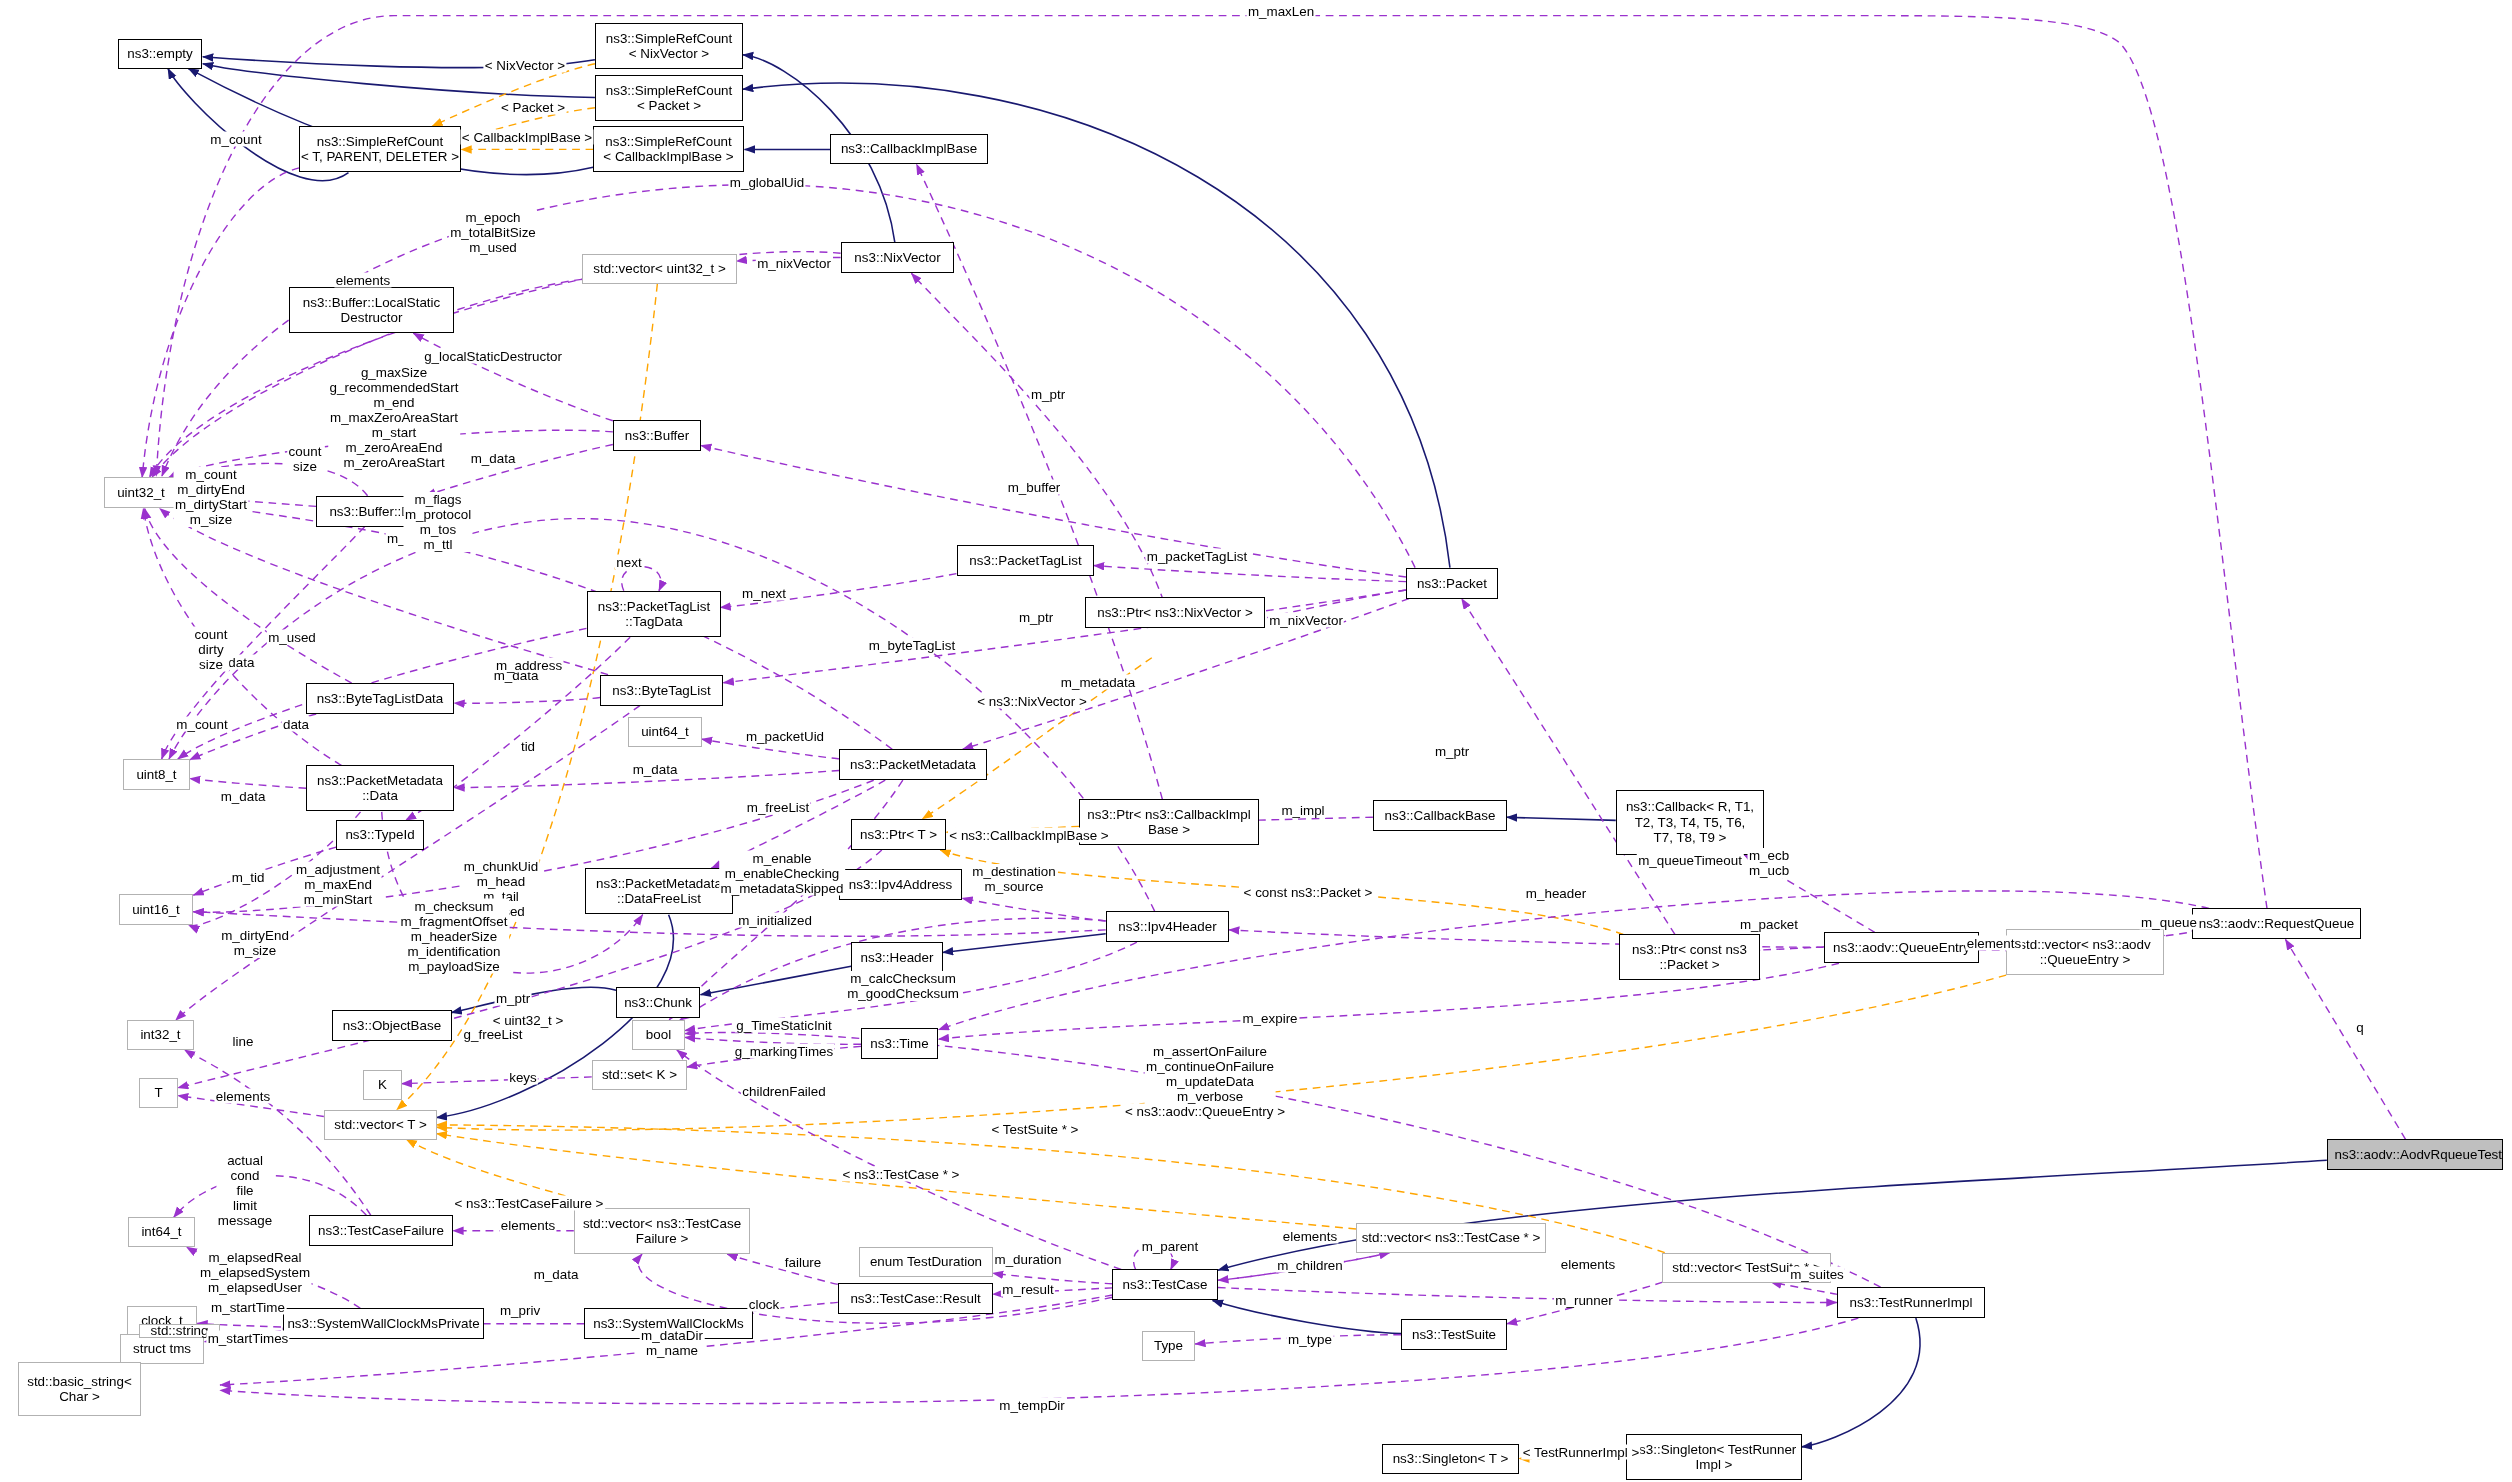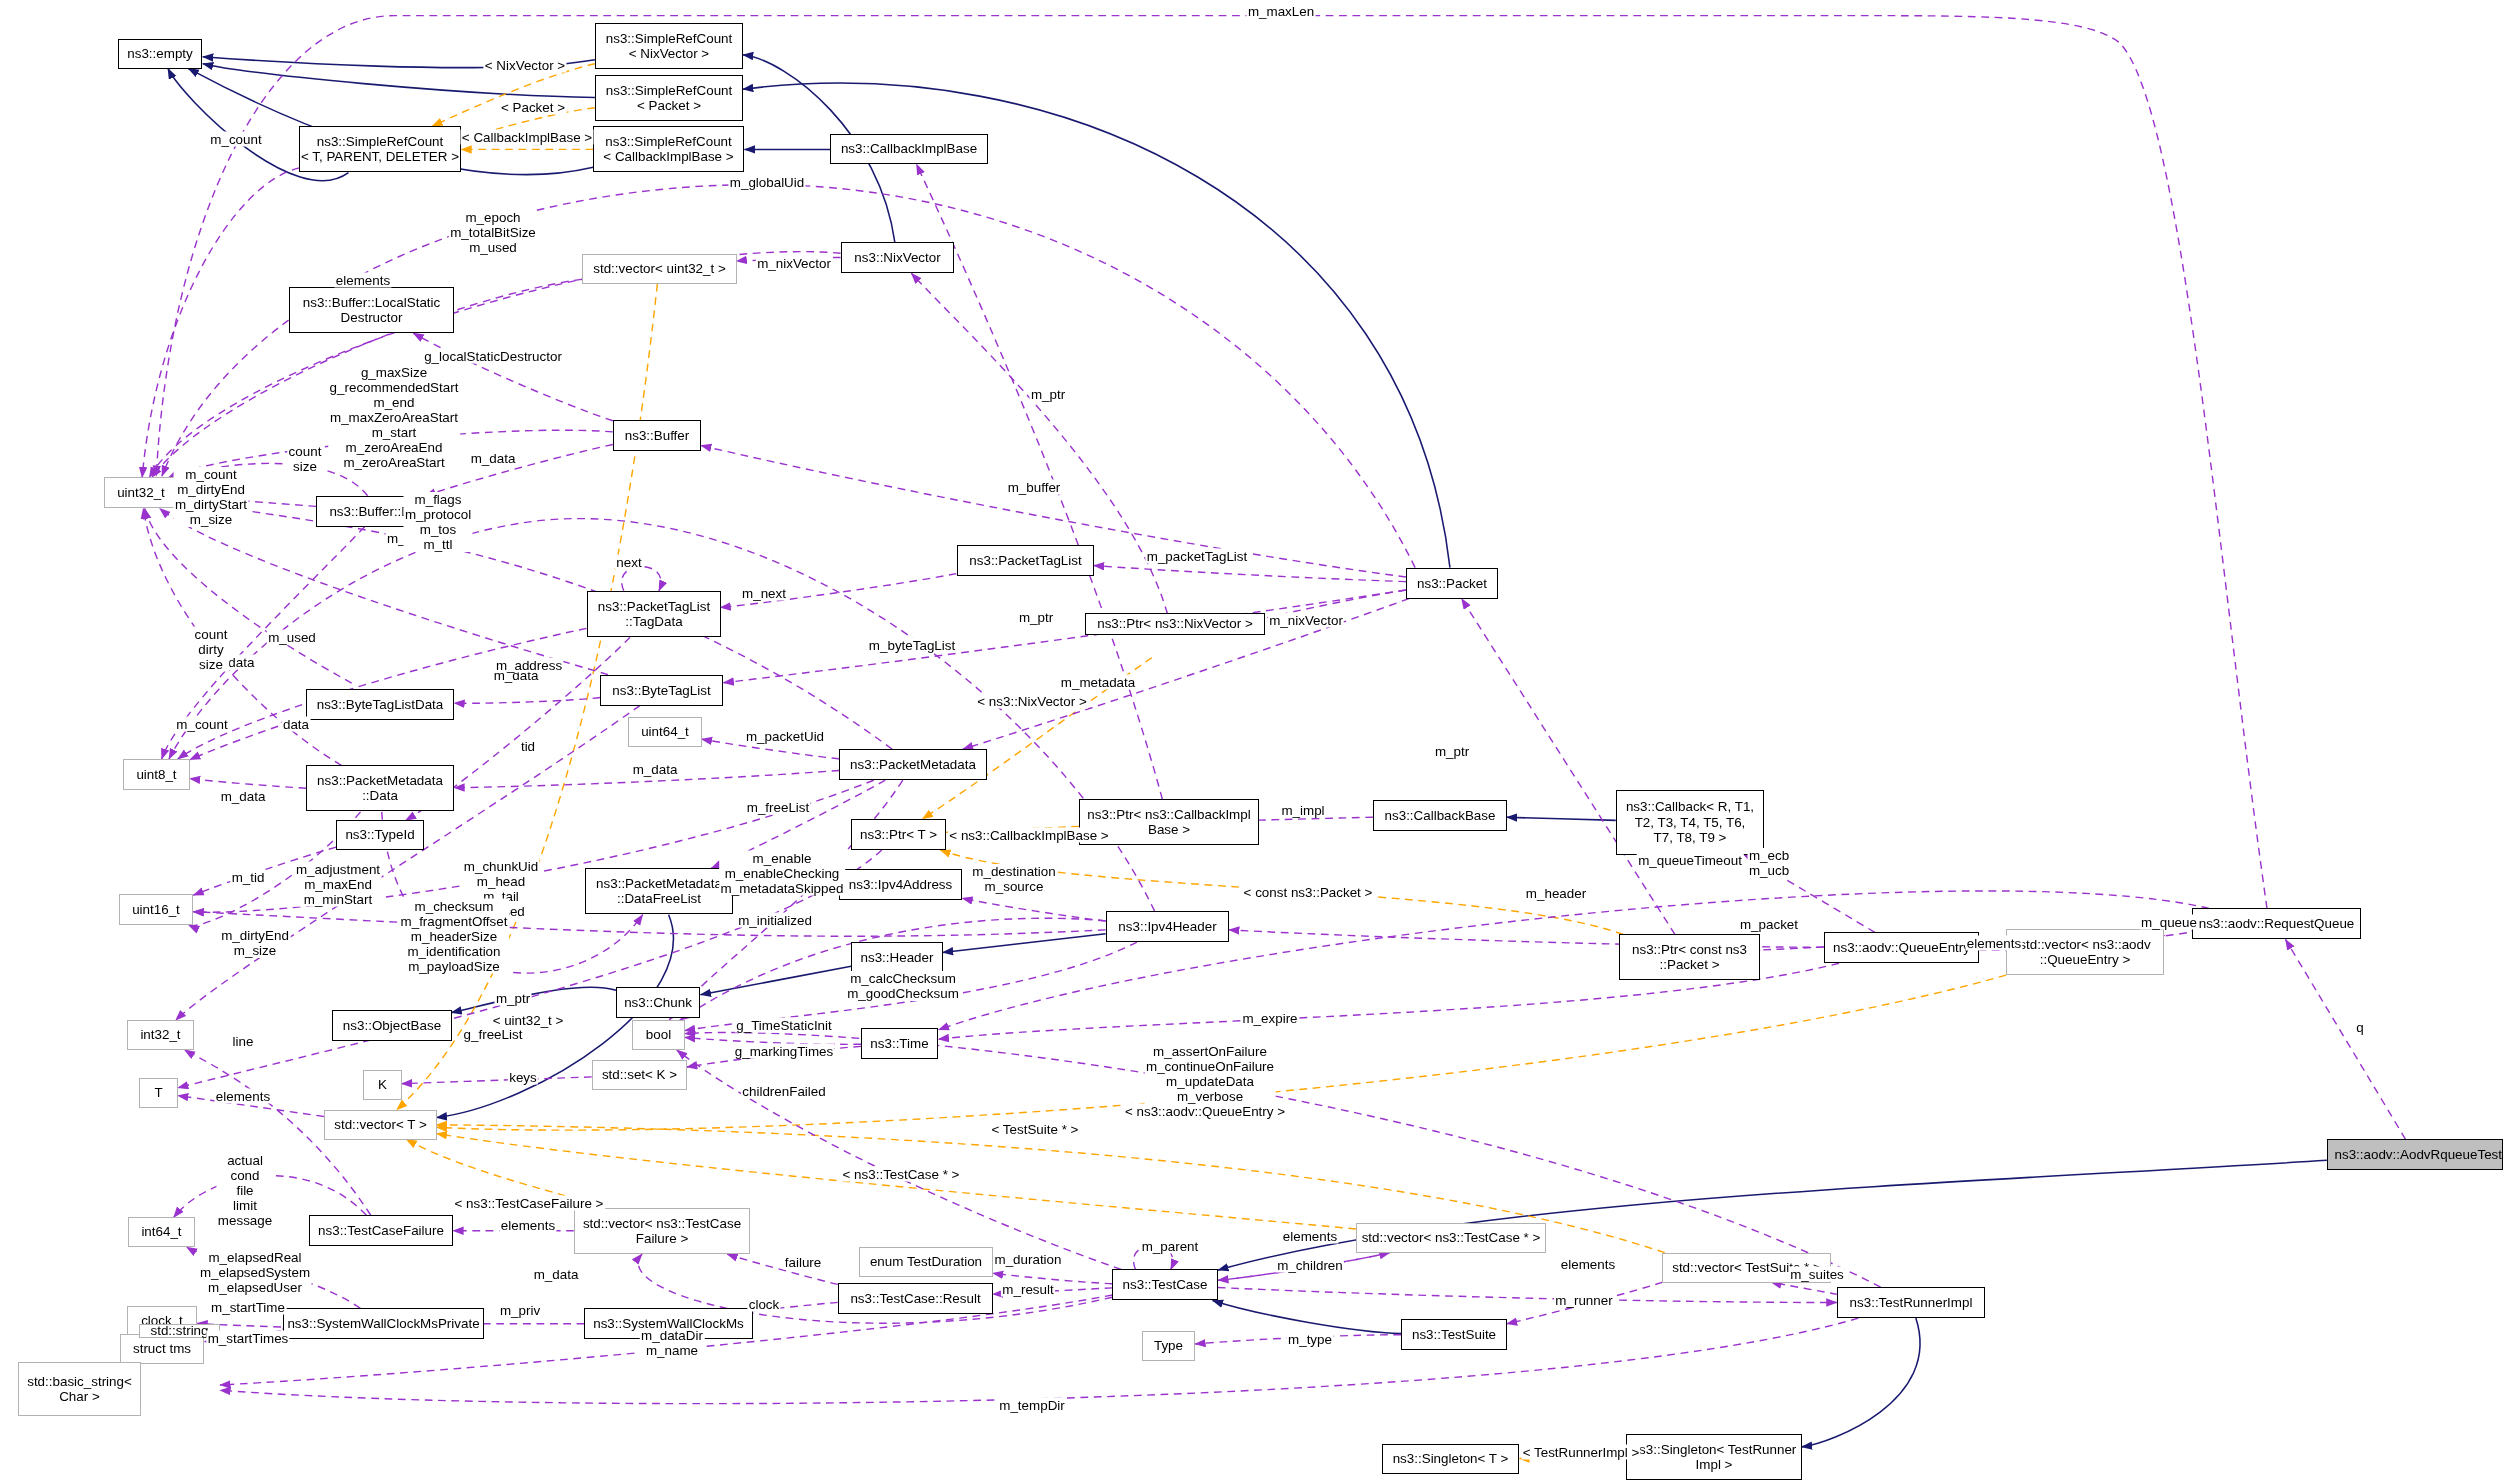--- a/index.html
+++ b/index.html
@@ -190,7 +190,7 @@
       <span>ns3::PacketTagList</span>
       <span>::TagData</span>
     </div>
-    <div class="node class" style="left: 1085px; top: 613px; width: 180px; height: 22px; align-items: center;">
+    <div class="node class" style="left: 1085px; top: 597px; width: 180px; height: 31px; align-items: center;">
       <span>ns3::Ptr&lt; ns3::NixVector &gt;</span>
     </div>
     <div class="node class" style="left: 600px; top: 675px; width: 123px; height: 31px;">

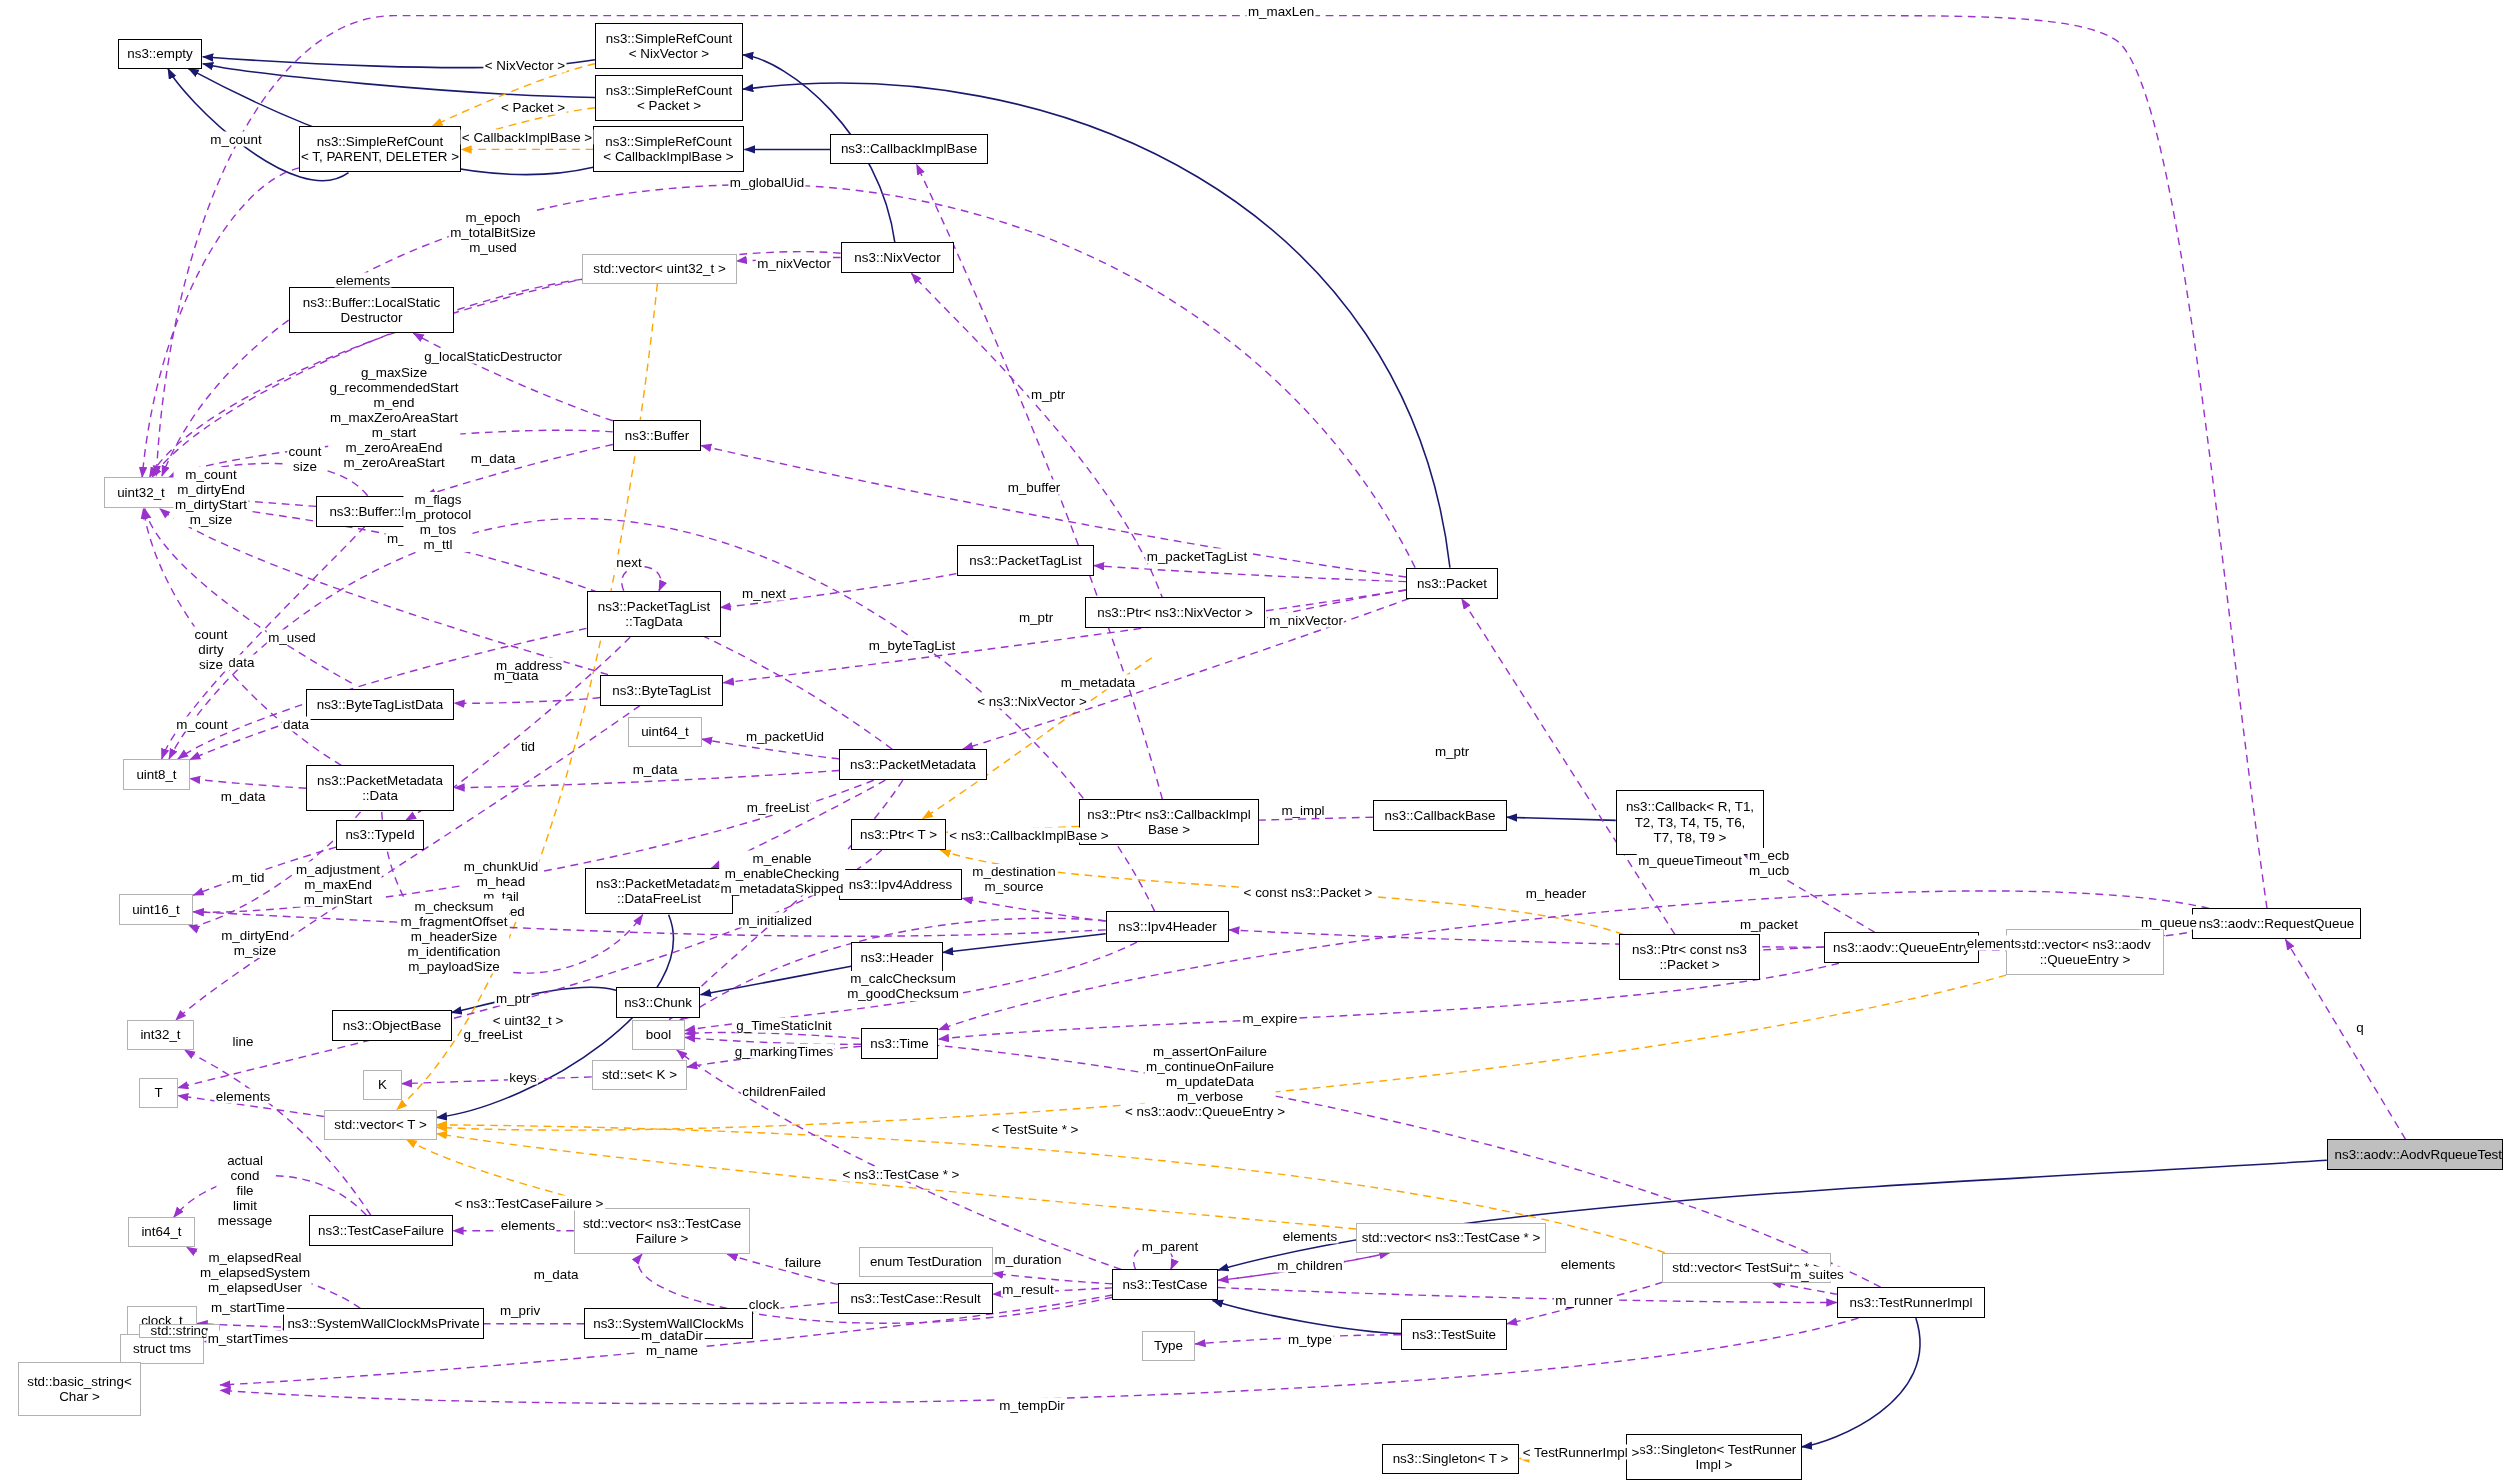--- a/index.html
+++ b/index.html
@@ -196,7 +196,7 @@
     <div class="node class" style="left: 600px; top: 675px; width: 123px; height: 31px;">
       <span>ns3::ByteTagList</span>
     </div>
-    <div class="node class" style="left: 306px; top: 683px; width: 148px; height: 31px; margin-top: 6px;">
+    <div class="node class" style="left: 306px; top: 683px; width: 148px; height: 31px;">
       <span>ns3::ByteTagListData</span>
     </div>
     <div class="node external" style="left: 628px; top: 717px; width: 74px; height: 30px;">

